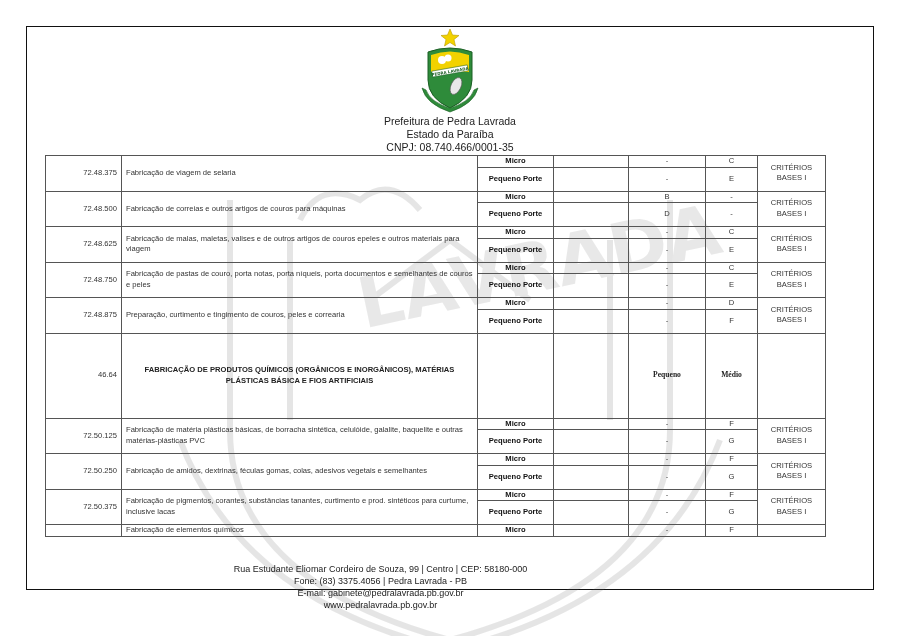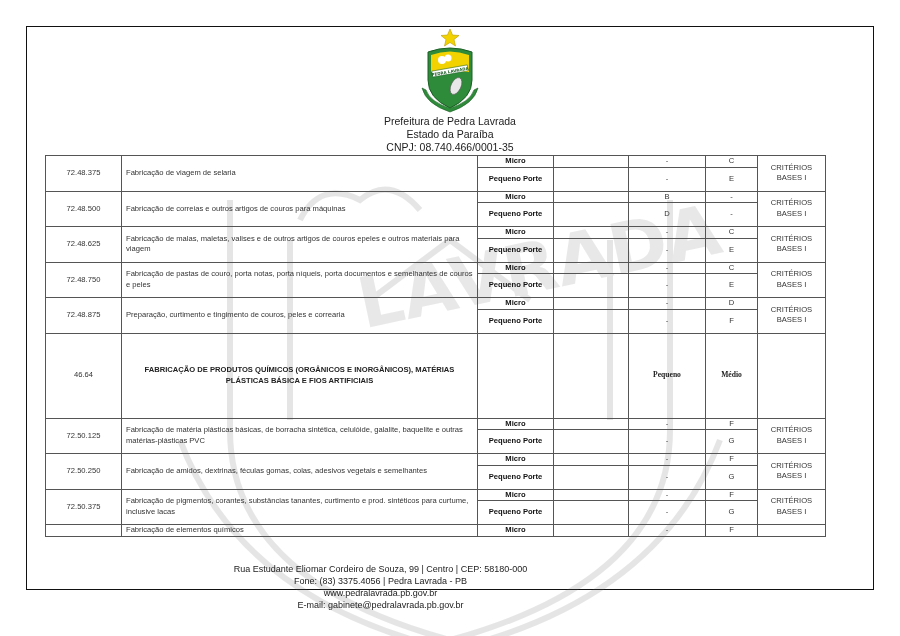--- a/index.html
+++ b/index.html
@@ -14,7 +14,7 @@
   table.main { position: absolute; left: 45px; top: 155px; border-collapse: collapse;
                table-layout: fixed; font-size: 7.6px; color: #333; }
   table.main td { border: 1px solid #555; padding: 0 4px; vertical-align: middle; line-height: 10.5px; }
-  td.code { text-align: center; }
+  td.code { text-align: right; }
   td.desc { text-align: left; padding-left: 6px; }
   td.porte { text-align: center; font-weight: bold; color: #111; }
   td.val { text-align: center; }

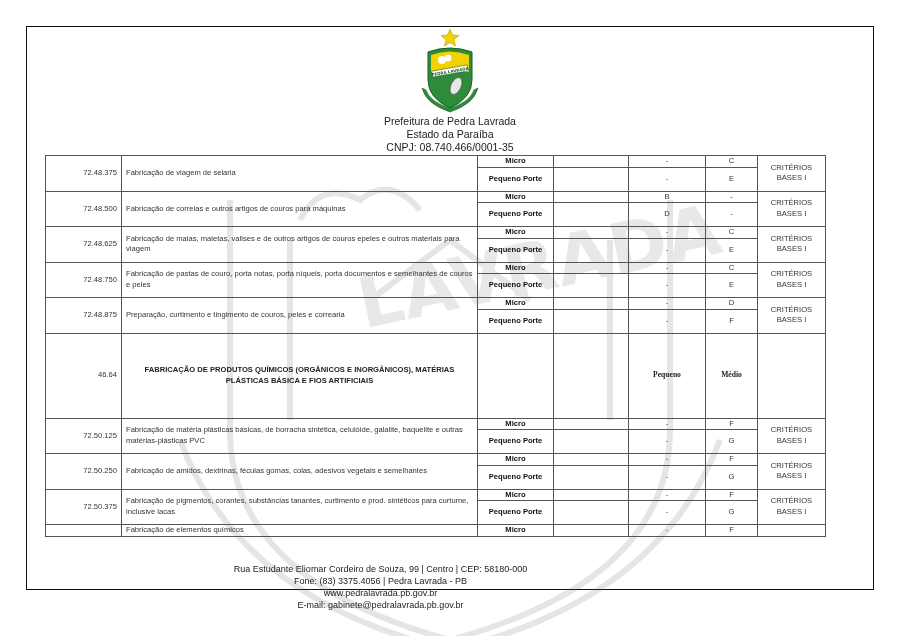--- a/index.html
+++ b/index.html
@@ -220,8 +220,8 @@
 <div class="footer">
   <div>Rua Estudante Eliomar Cordeiro de Souza, 99 | Centro | CEP: 58180-000</div>
   <div>Fone: (83) 3375.4056 | Pedra Lavrada - PB</div>
+  <div>E-mail: gabinete@pedralavrada.pb.gov.br</div>
   <div>www.pedralavrada.pb.gov.br</div>
-  <div>E-mail: gabinete@pedralavrada.pb.gov.br</div>
 </div>
 
 </body></html>

